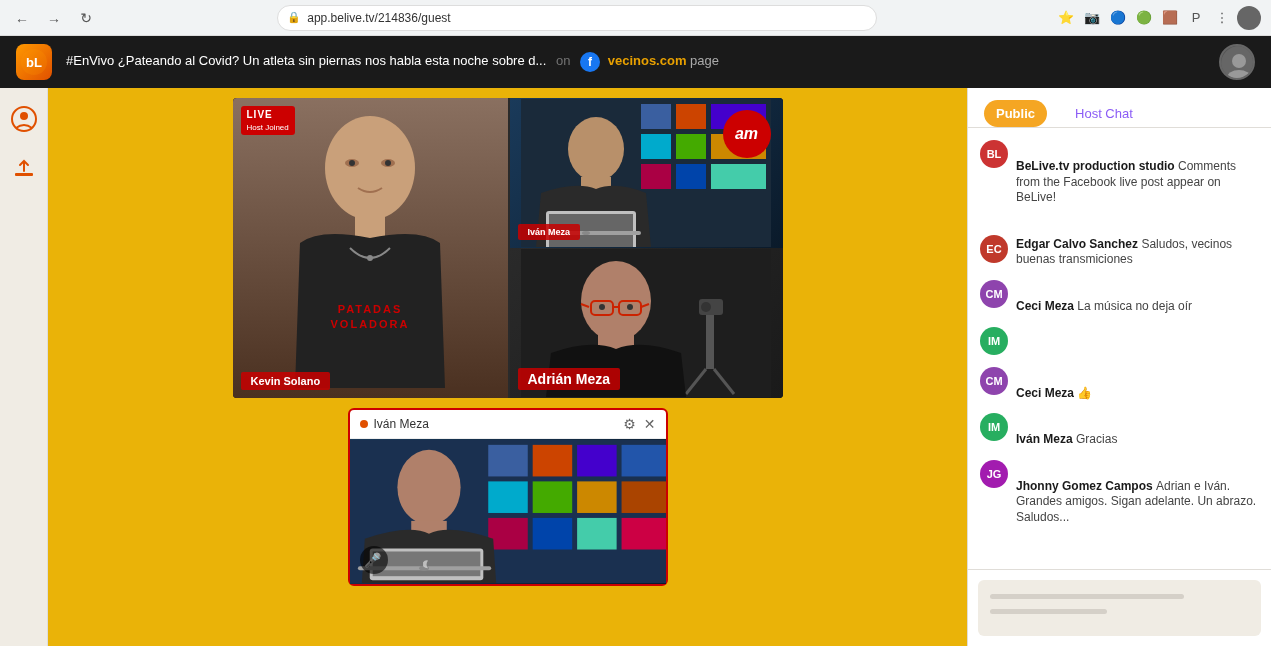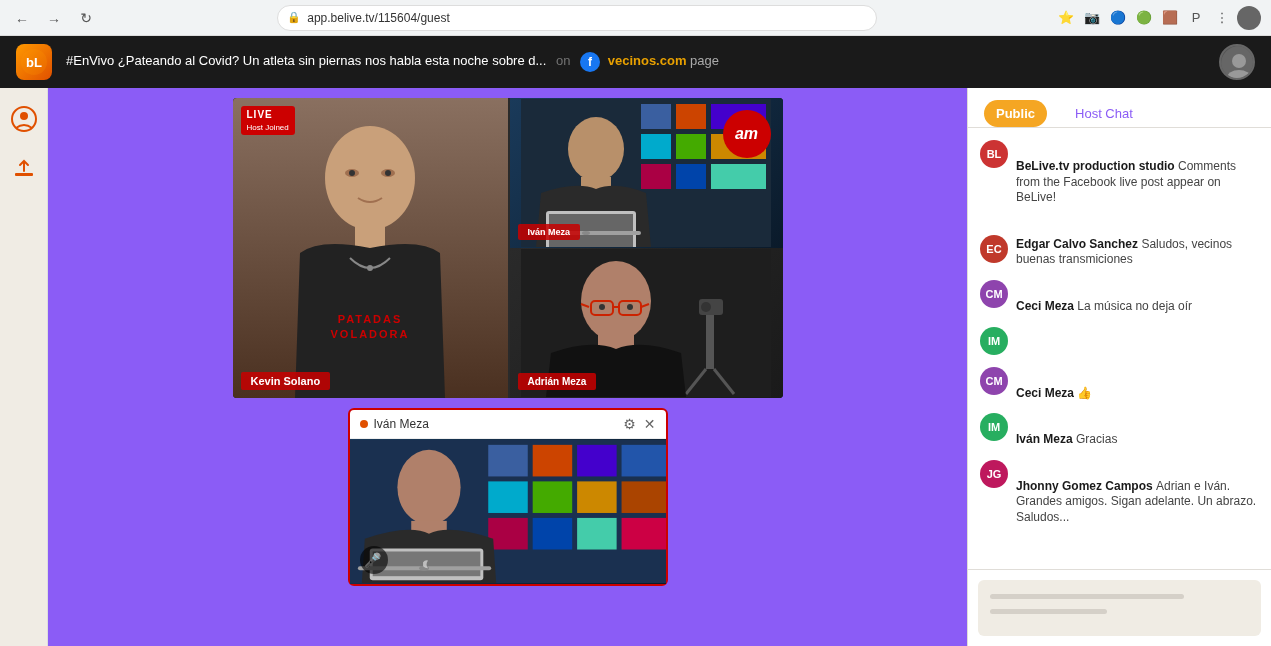--- a/index.html
+++ b/index.html
@@ -425,7 +425,7 @@
   <button class="browser-nav-btn">↻</button>
   <div class="address-bar">
     <span class="lock-icon">🔒</span>
-    <span>app.belive.tv/115604/guest</span>
+    <span>app.belive.tv/214836/guest</span>
   </div>
   <div class="browser-icons">
     <button class="browser-icon-btn">⭐</button>

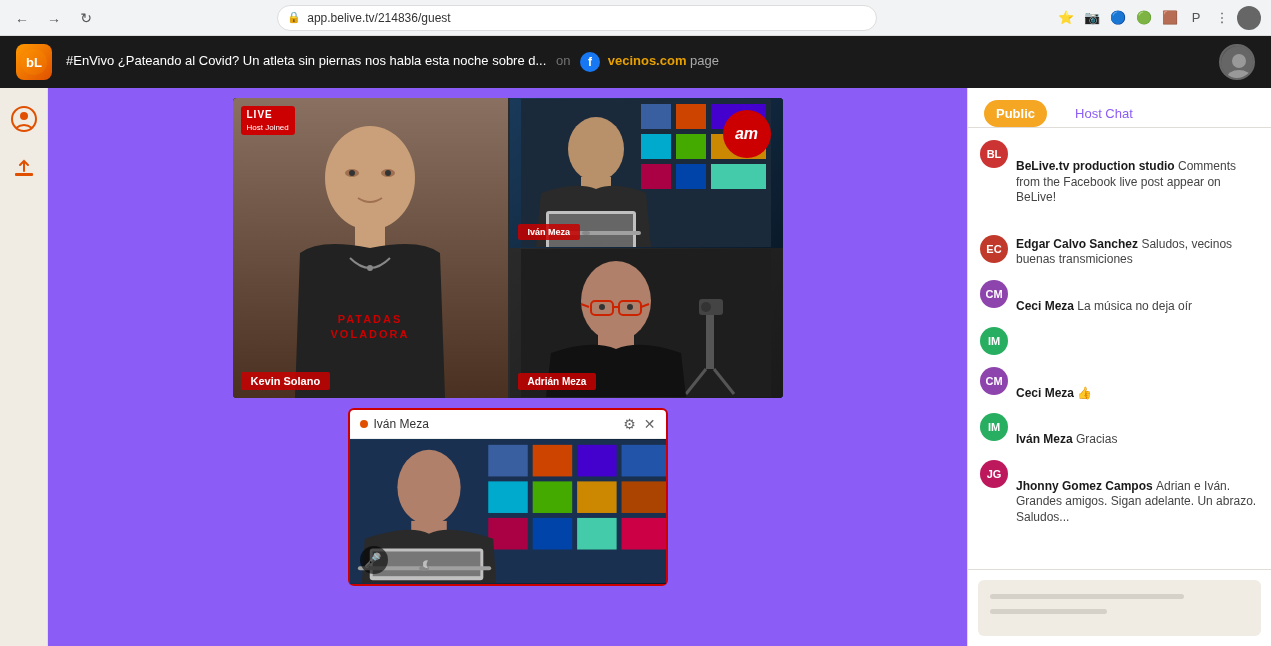--- a/index.html
+++ b/index.html
@@ -138,7 +138,7 @@
     
     .content-area {
       flex: 1;
-      background: #8b5cf6;
+      background: #eab308;
       display: flex;
       flex-direction: column;
       align-items: center;

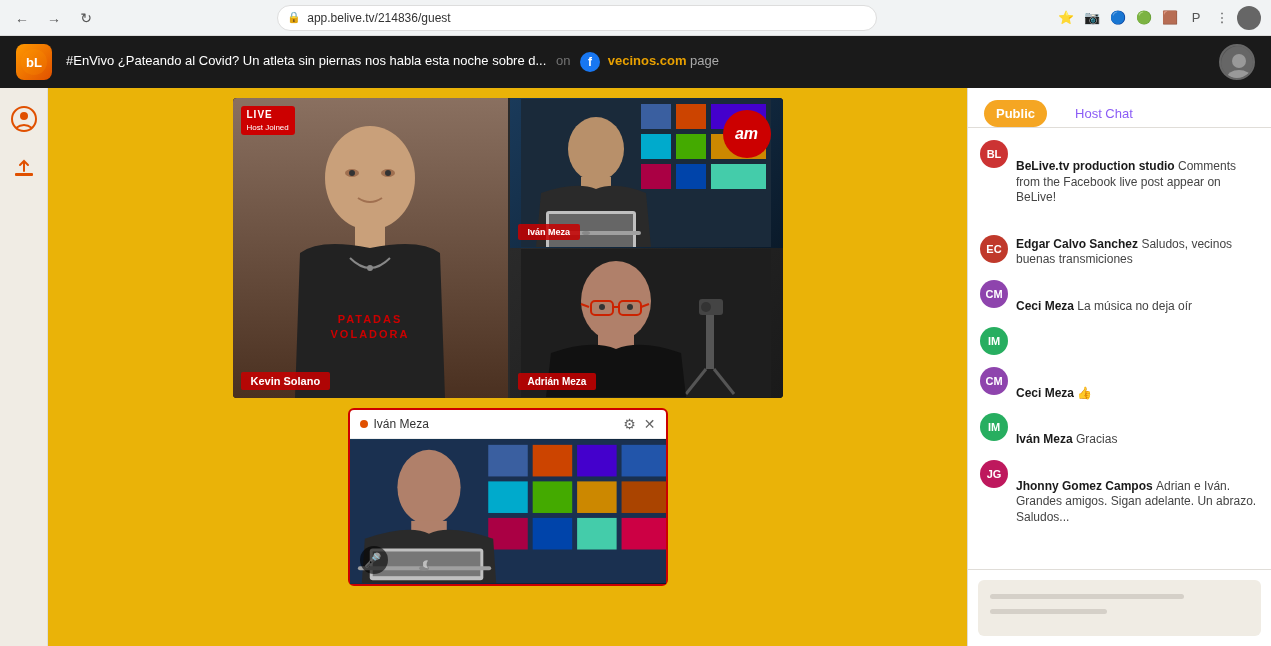--- a/index.html
+++ b/index.html
@@ -205,7 +205,7 @@
       height: 100%;
       background: linear-gradient(180deg, #8a7060 0%, #4a3020 100%);
       display: flex;
-      align-items: flex-end;
+      align-items: flex-start;
       justify-content: center;
       position: relative;
     }

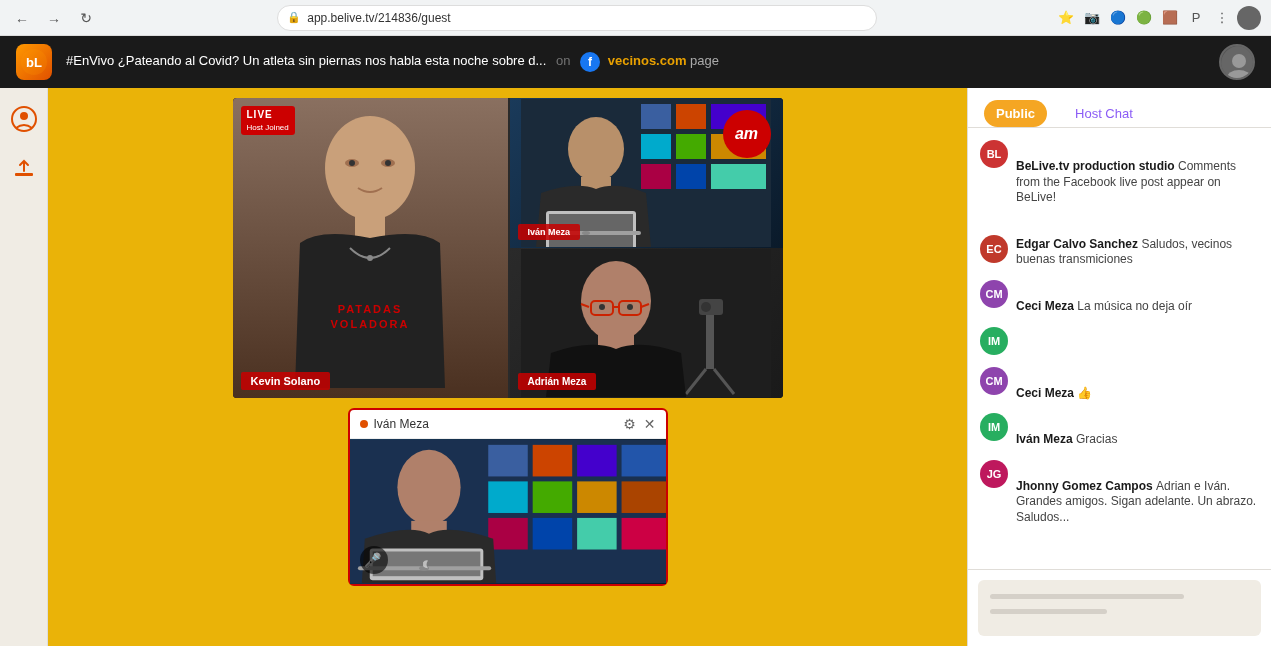--- a/index.html
+++ b/index.html
@@ -570,7 +570,7 @@
               <circle cx="109" cy="58" r="3" fill="#333"></circle>
             </svg>
           </div>
-          <div class="video-name-tag" style="font-size:10px;">Adrián Meza</div>
+          <div class="video-name-tag" style="font-size:14px;">Adrián Meza</div>
         </div>
       </div>
     </div>

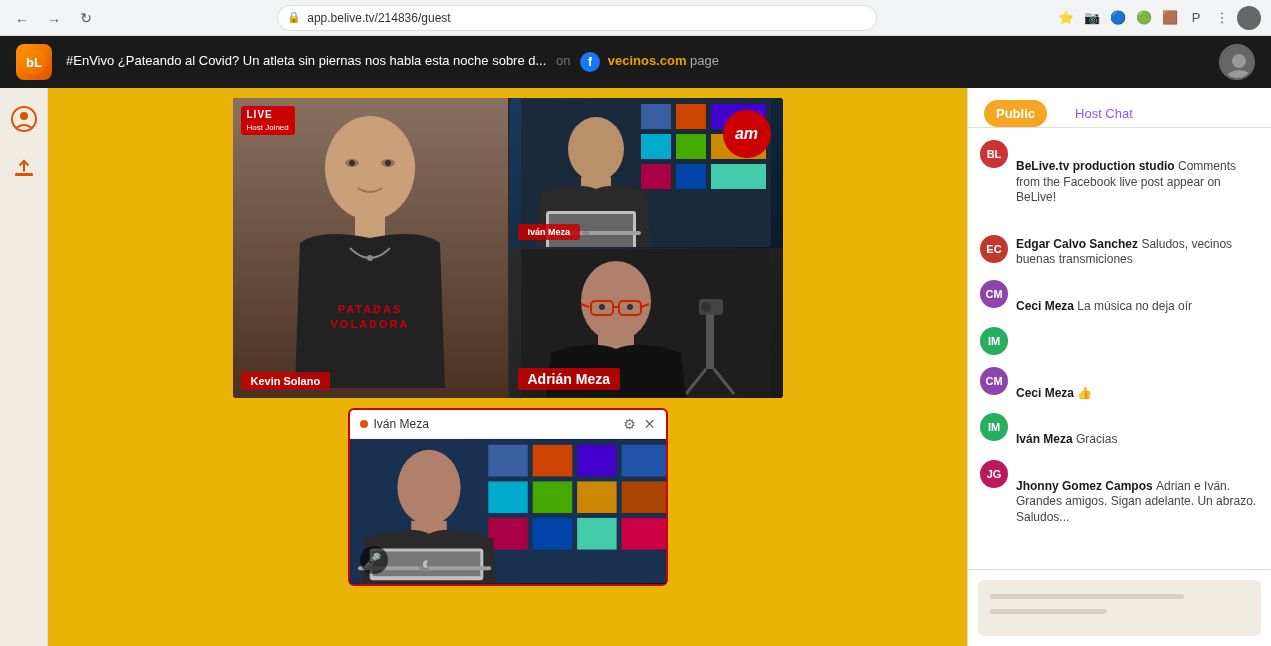--- a/index.html
+++ b/index.html
@@ -655,7 +655,7 @@
           <div class="chat-msg-content"><span class="chat-msg-name">Iván Meza </span><span class="chat-msg-text">Gracias</span></div>
         </div>
         <div class="chat-msg">
-          <div class="chat-avatar" style="background: #be185d;">JG</div>
+          <div class="chat-avatar" style="background: #a21caf;">JG</div>
           <div class="chat-msg-content"><span class="chat-msg-name">Jhonny Gomez Campos </span><span class="chat-msg-text">Adrian e Iván. Grandes amigos. Sigan adelante. Un abrazo. Saludos...</span></div>
         </div>
       </div>

